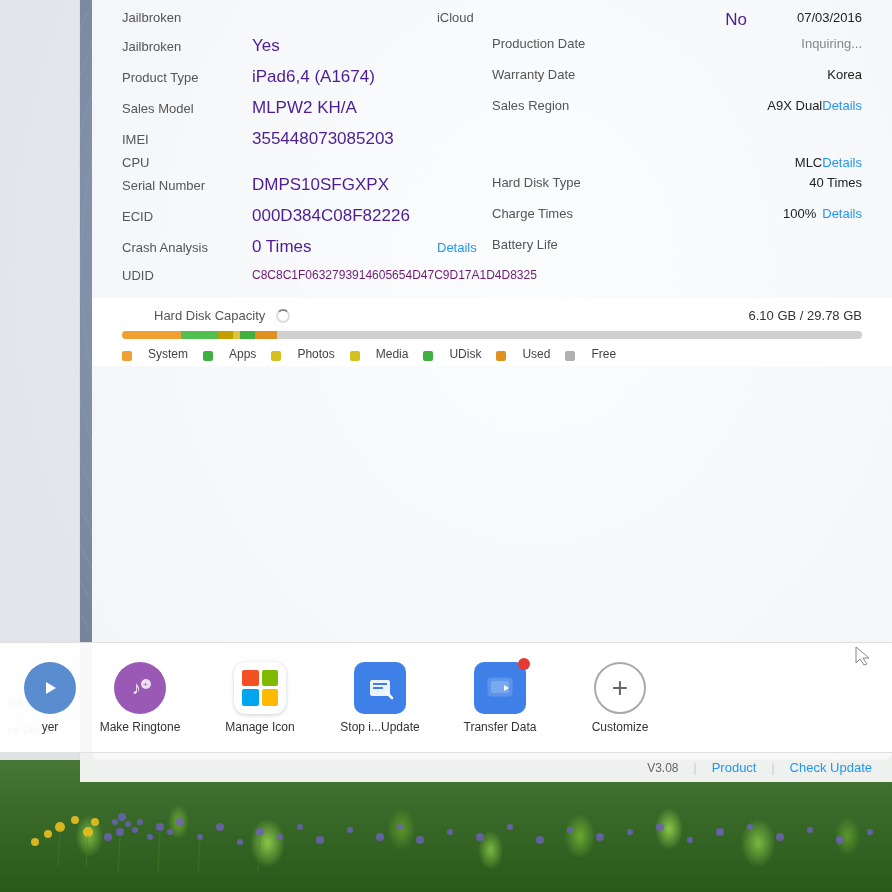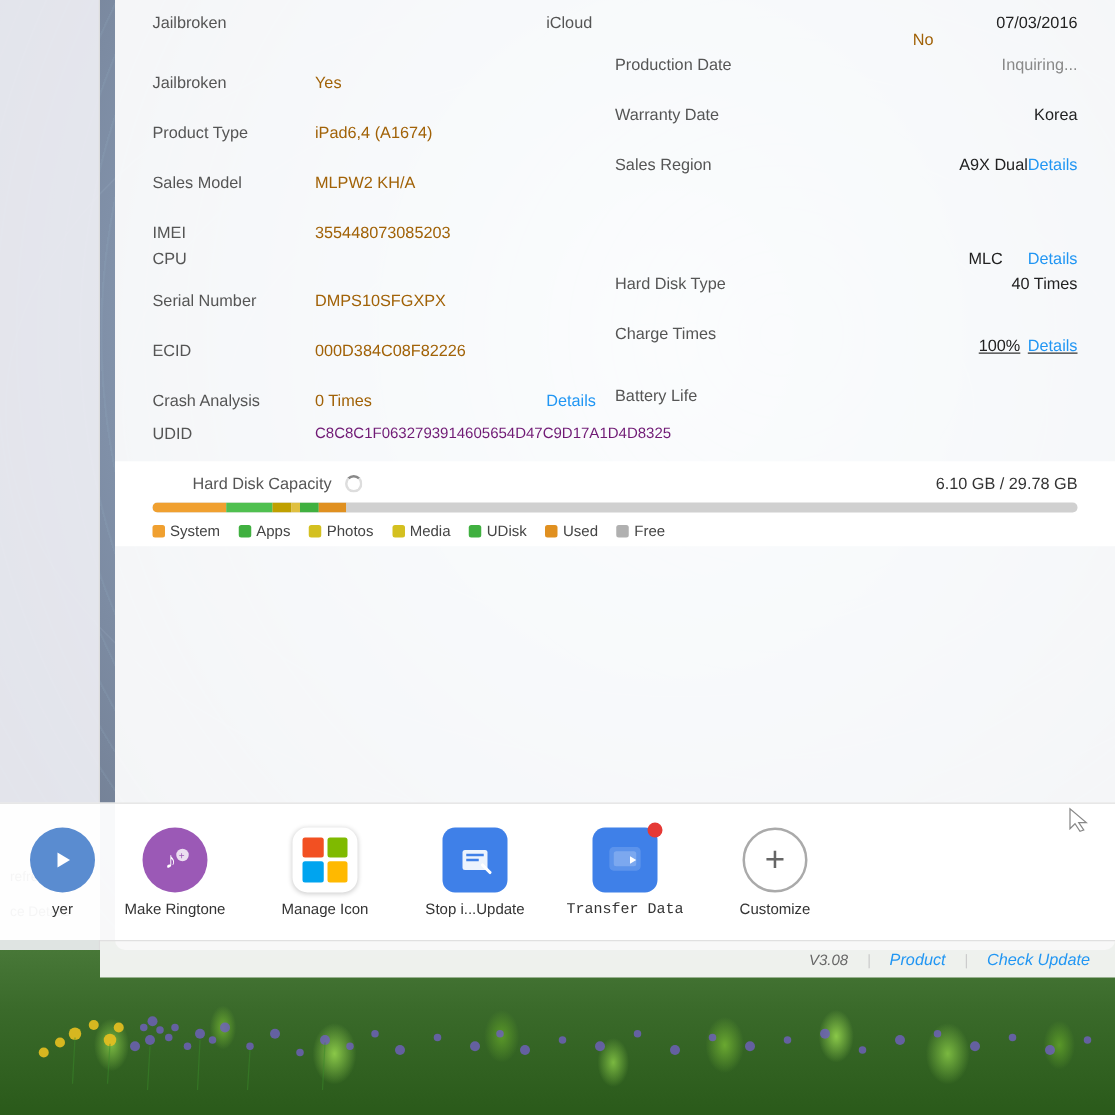--- a/index.html
+++ b/index.html
@@ -94,10 +94,9 @@
     }
 
     .info-value {
-      color: #a16207;
-      font-size: 13px;
+      color: #4c1d95;
+      font-size: 17px;
       min-width: 180px;
-      margin-top: 14px;
     }
 
     .info-section {

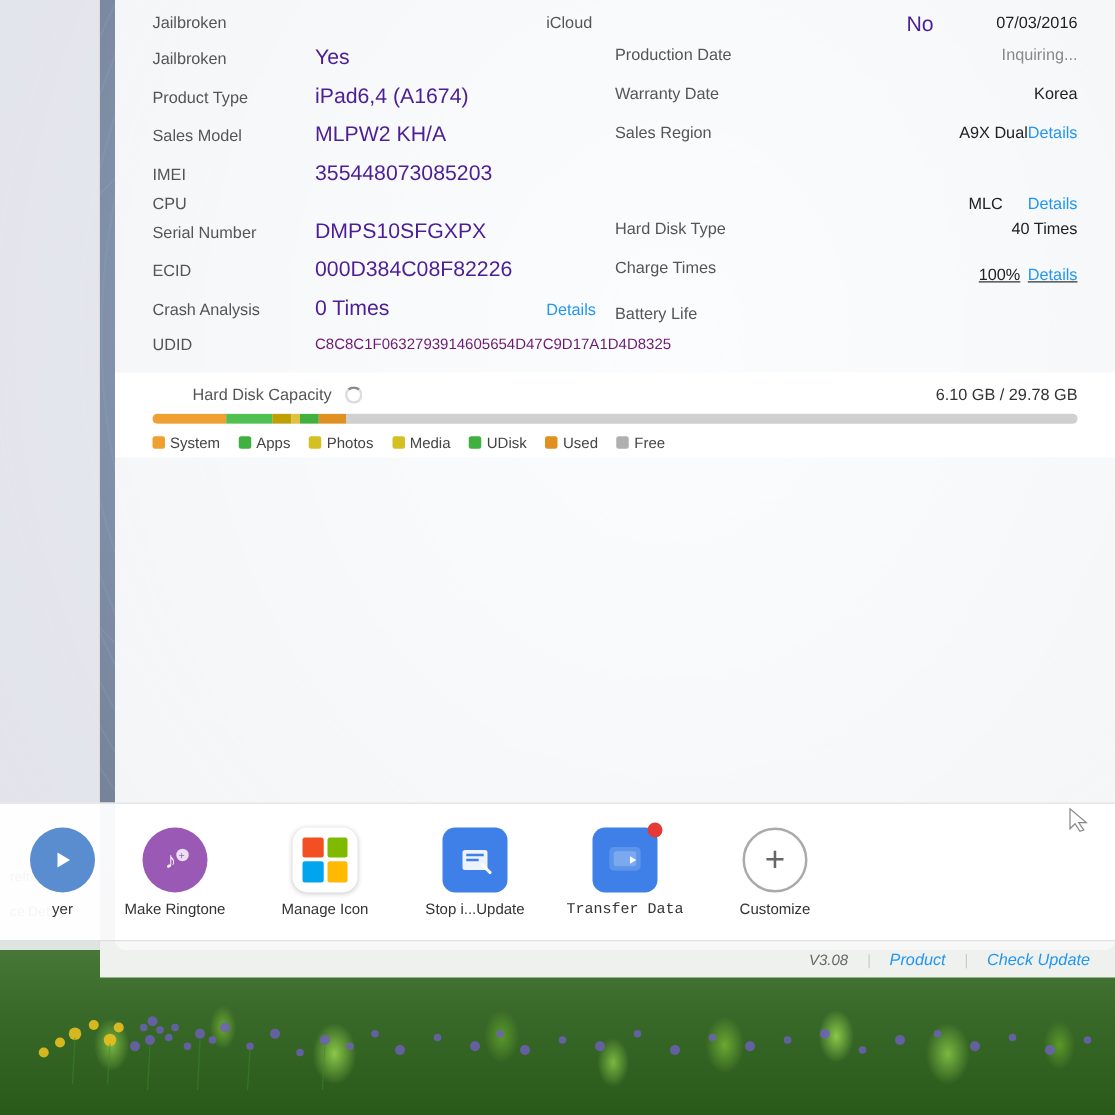--- a/index.html
+++ b/index.html
@@ -517,7 +517,7 @@
       </div>
       <div class="info-col-right" style="display:flex; justify-content:space-between;">
         <span class="info-label">CPU</span>
-        <div style="display:flex; gap:20px; align-items:center;">
+        <div style="display:flex; gap:0; align-items:center;">
           <span class="info-value-right">MLC</span>
           <span class="details-link">Details</span>
         </div>

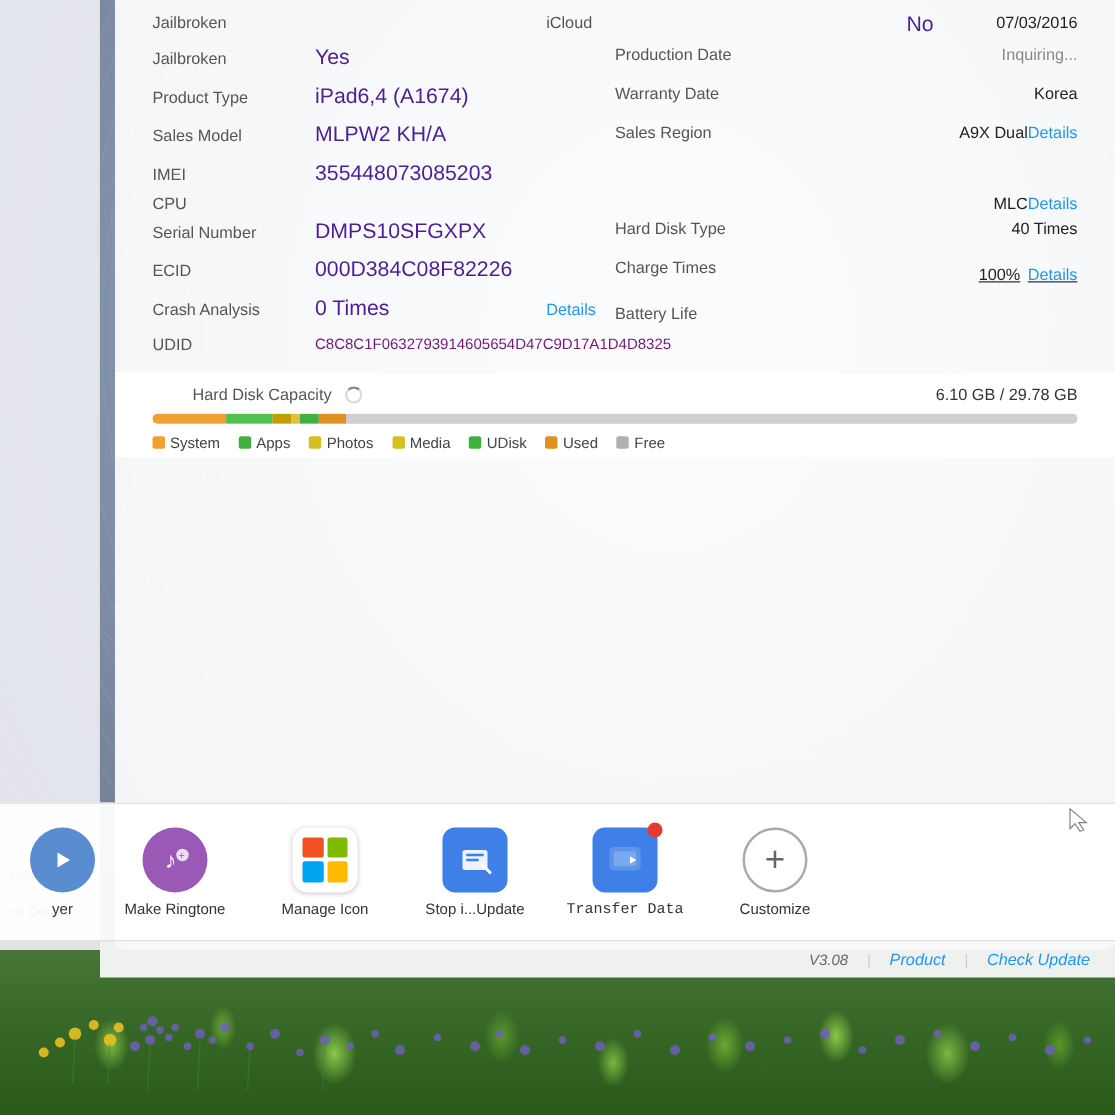--- a/index.html
+++ b/index.html
@@ -546,7 +546,7 @@
       </div>
       <div class="info-col-right" style="display:flex; justify-content:space-between;">
         <span class="info-label">Charge Times</span>
-        <div style="display:flex; gap:6px; align-items:center;text-decoration:underline;">
+        <div style="display:flex; gap:6px; align-items:flex-start;">
           <span class="info-value-right">100%</span>
           <span class="details-link">Details</span>
         </div>

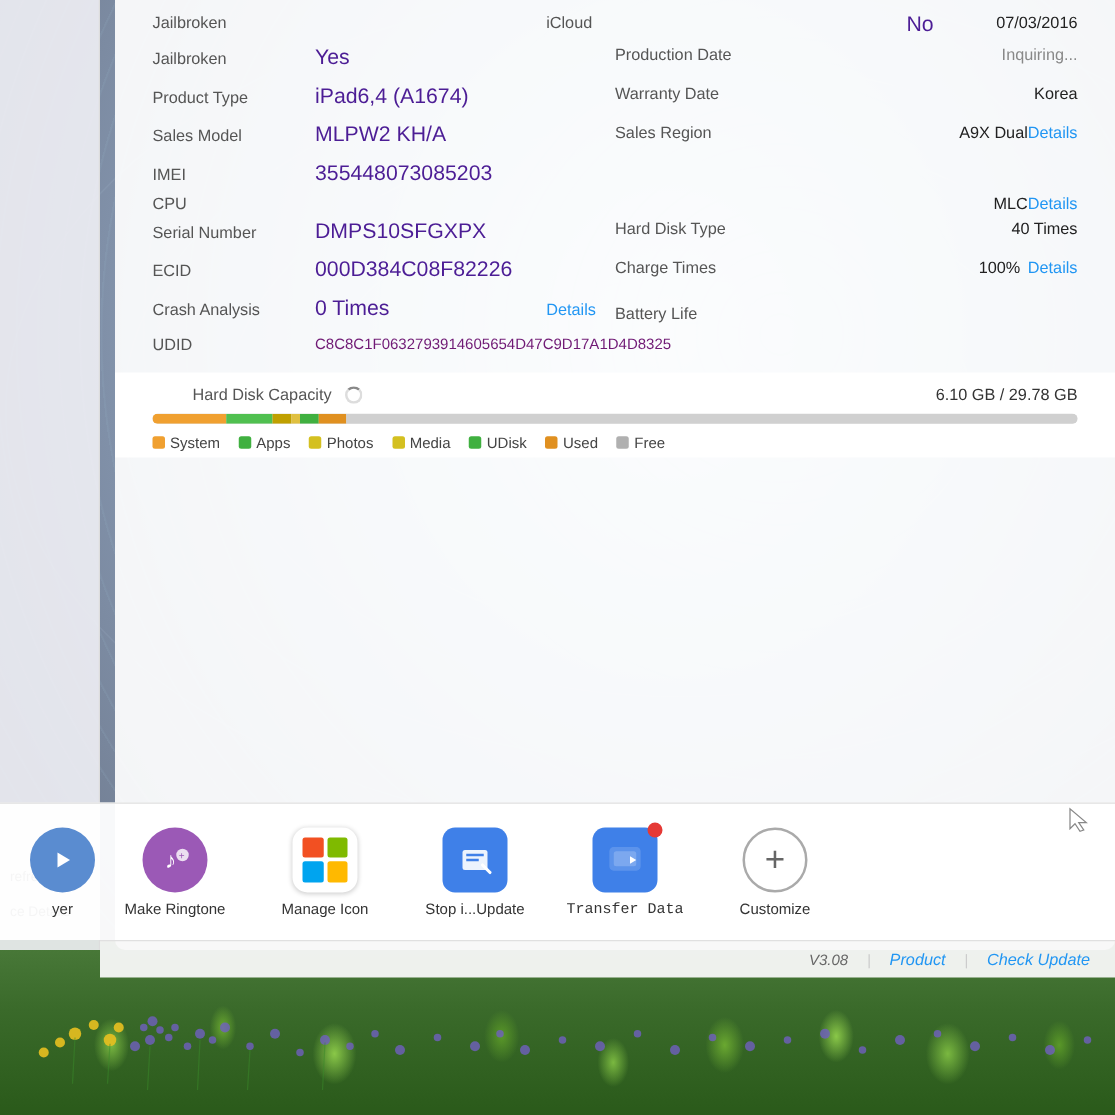--- a/index.html
+++ b/index.html
@@ -561,7 +561,7 @@
           <span class="details-link" style="margin-left:5px;">Details</span>
         </div>
       </div>
-      <div class="info-col-right" style="display:flex; justify-content:space-between;align-items:center;">
+      <div class="info-col-right" style="display:flex; justify-content:space-between;">
         <span class="info-label">Battery Life</span>
       </div>
     </div>

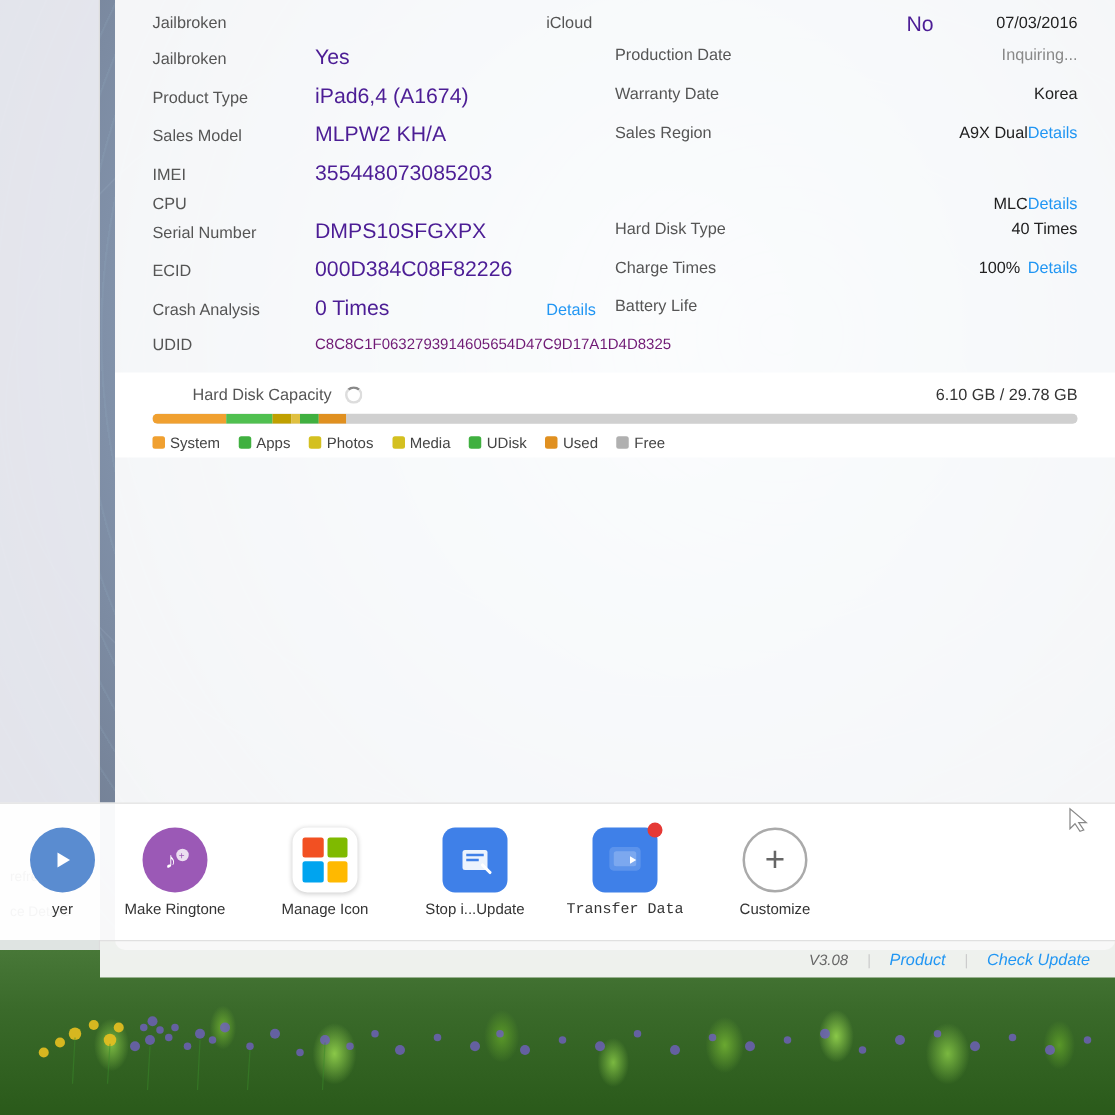--- a/index.html
+++ b/index.html
@@ -194,8 +194,8 @@
 
     .legend-item {
       display: flex;
-      align-items: center;
-      gap: 4px;
+      align-items: flex-end;
+      gap: 16px;
     }
 
     .legend-dot {

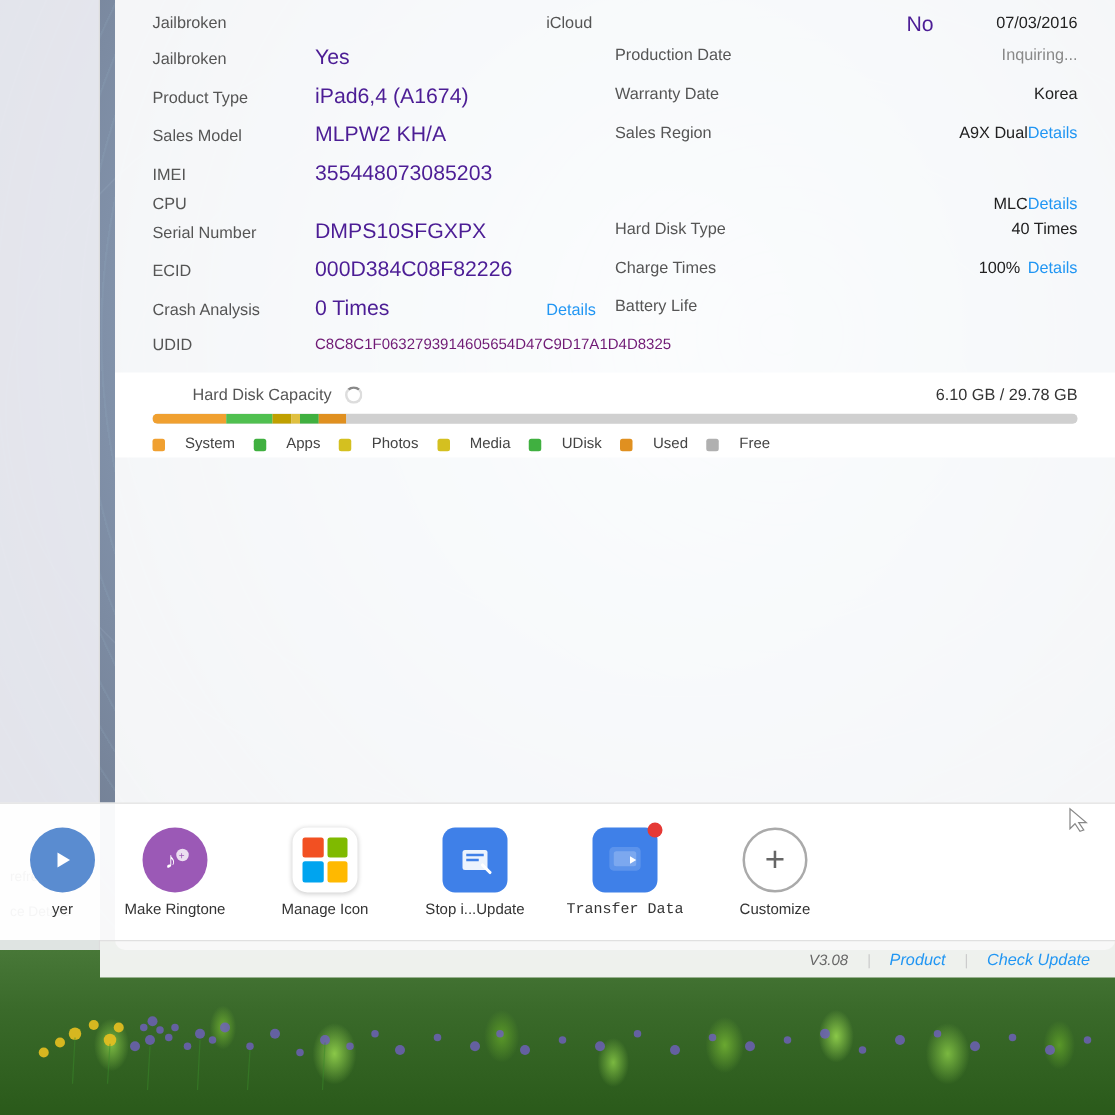--- a/index.html
+++ b/index.html
@@ -671,7 +671,7 @@
     <span class="toolbar-label">Stop i...Update</span>
   </div>
 
-  <div class="toolbar-item" style="position:relative;font-family:Liberation Mono, monospace;">
+  <div class="toolbar-item" style="position:relative;">
     <div class="toolbar-icon icon-transfer" style="position:relative;">
       <div class="transfer-dot"></div>
       <svg width="32" height="32" viewBox="0 0 32 32">

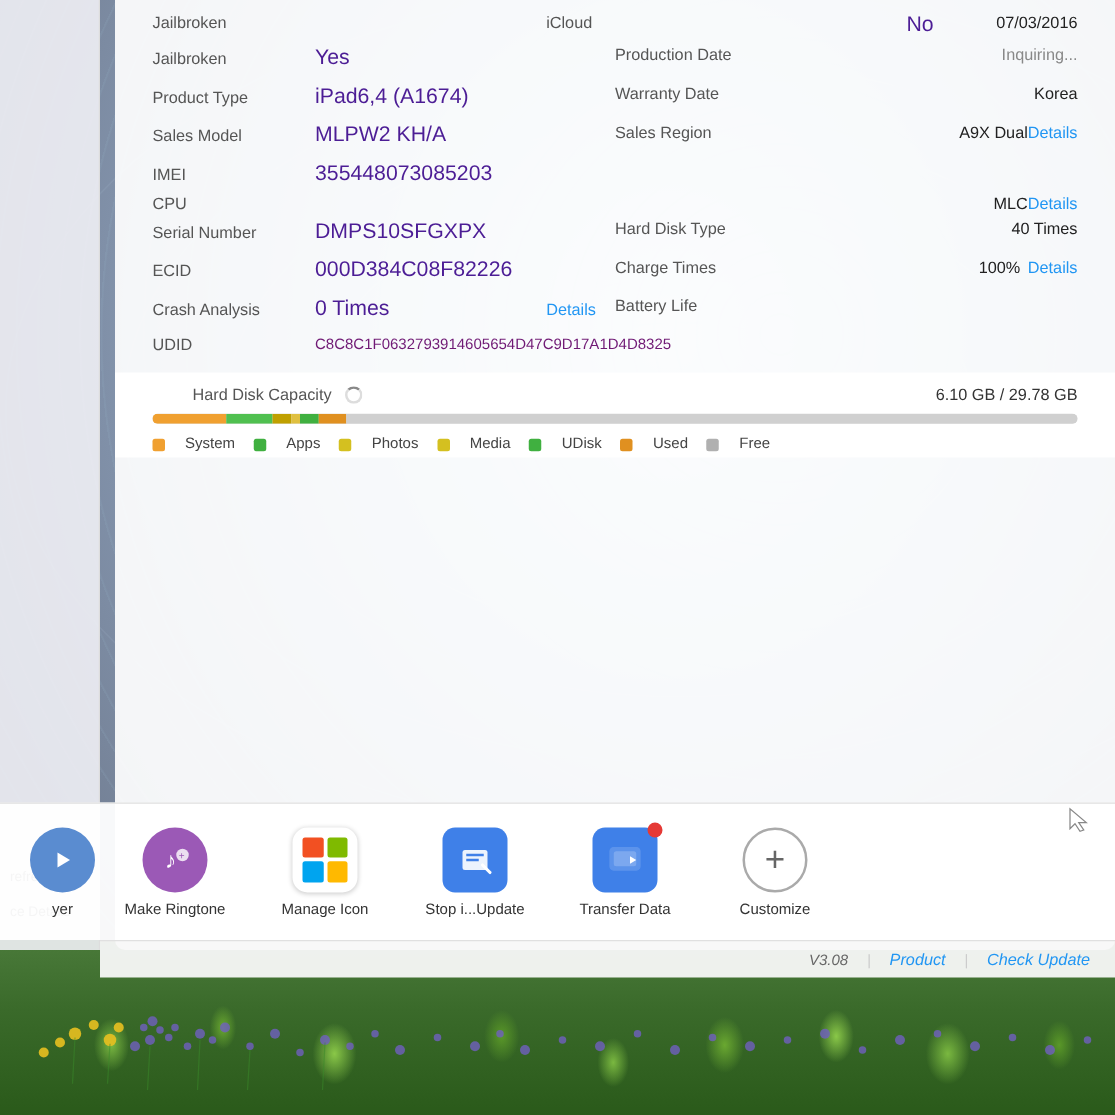--- a/index.html
+++ b/index.html
@@ -692,7 +692,7 @@
 
 </div>
 
-<div class="footer-bar" style="bottom:110px;font-style:italic;">
+<div class="footer-bar" style="bottom:110px;">
   <span>V3.08</span>
   <span class="footer-sep">|</span>
   <span class="details-link">Product</span>

